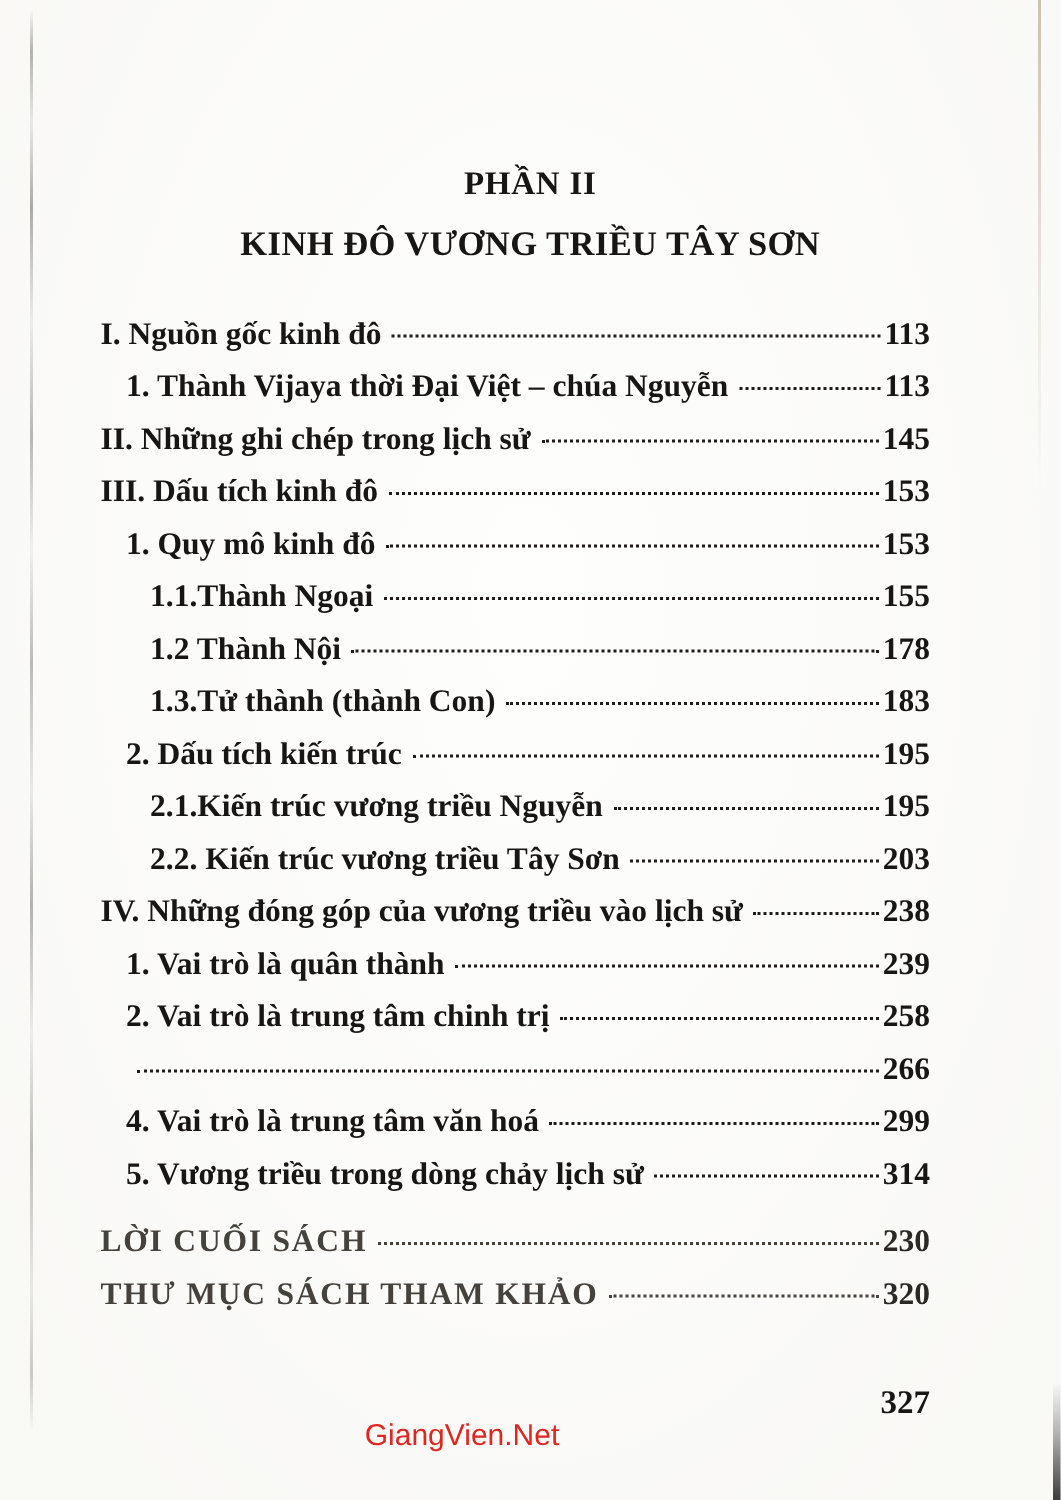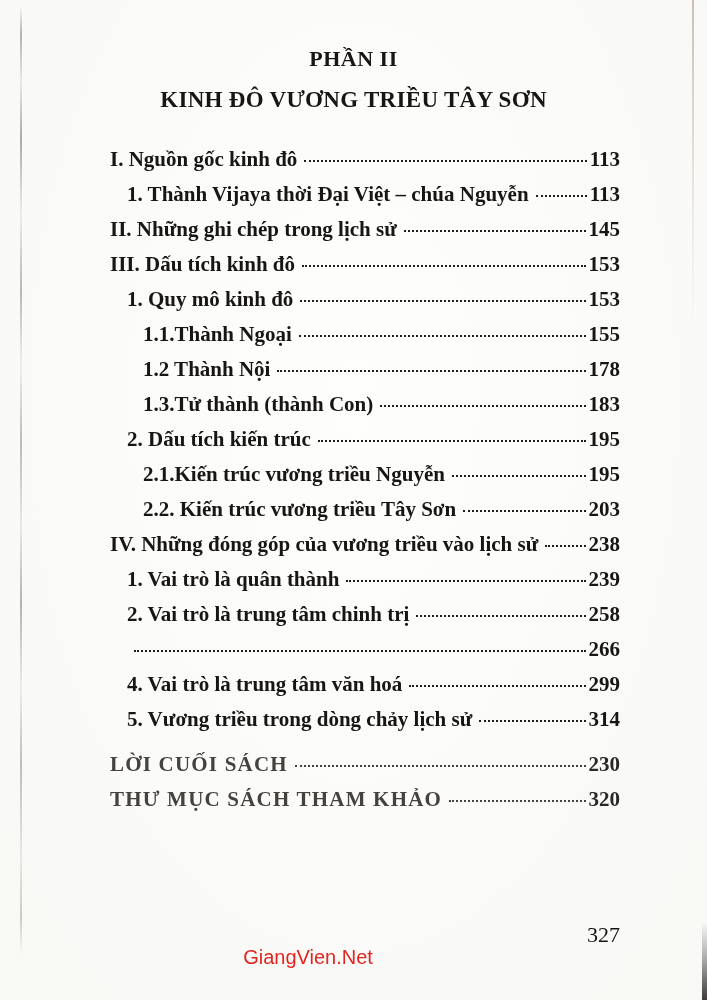--- a/index.html
+++ b/index.html
@@ -38,7 +38,7 @@
     background: linear-gradient(to top, rgba(42,38,38,.9), rgba(42,38,38,.35) 55%, rgba(42,38,38,0));
   }
 
-  .titles { text-align: center; padding-top: 46px; }
+  .titles { text-align: center; padding-top: 109px; }
   .part-title   { font-size: 22px; font-weight: bold; letter-spacing: .5px; }
   .chapter-title{ font-size: 23px; font-weight: bold; letter-spacing: .3px; margin-top: 15px; }
 

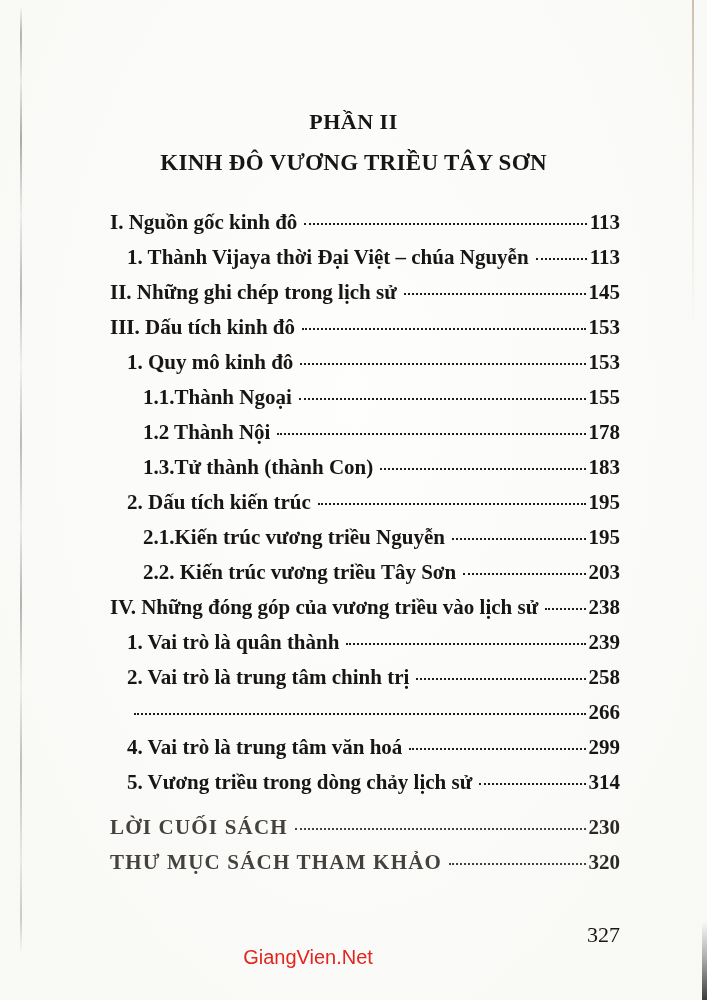--- a/index.html
+++ b/index.html
@@ -42,7 +42,7 @@
   .part-title   { font-size: 22px; font-weight: bold; letter-spacing: .5px; }
   .chapter-title{ font-size: 23px; font-weight: bold; letter-spacing: .3px; margin-top: 15px; }
 
-  .toc { margin: 34px 87px 0 110px; }
+  .toc { margin: 34px 87px 0 67px; }
   .toc-row {
     display: flex; align-items: baseline;
     font-size: 21px; font-weight: bold; line-height: 24px;

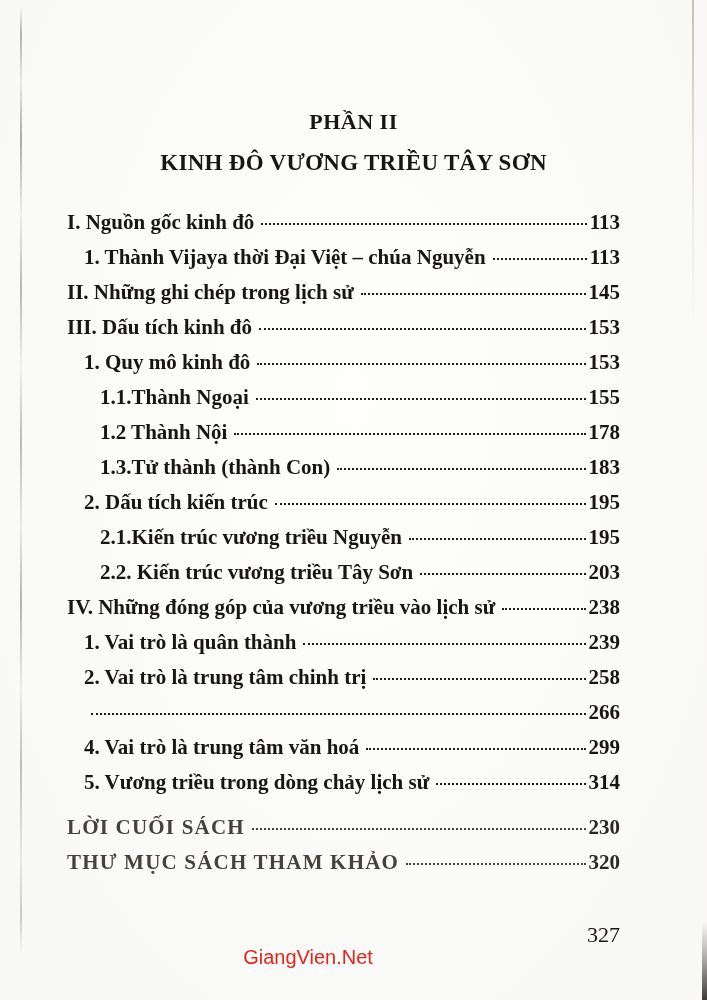--- a/index.html
+++ b/index.html
@@ -66,7 +66,7 @@
 
   .page-number {
     position: absolute; top: 922px; right: 87px;
-    font-size: 22px; font-weight: normal;
+    font-size: 22px; font-weight: bold;
   }
   .watermark {
     position: absolute; top: 946px; left: 0; width: 616px;

